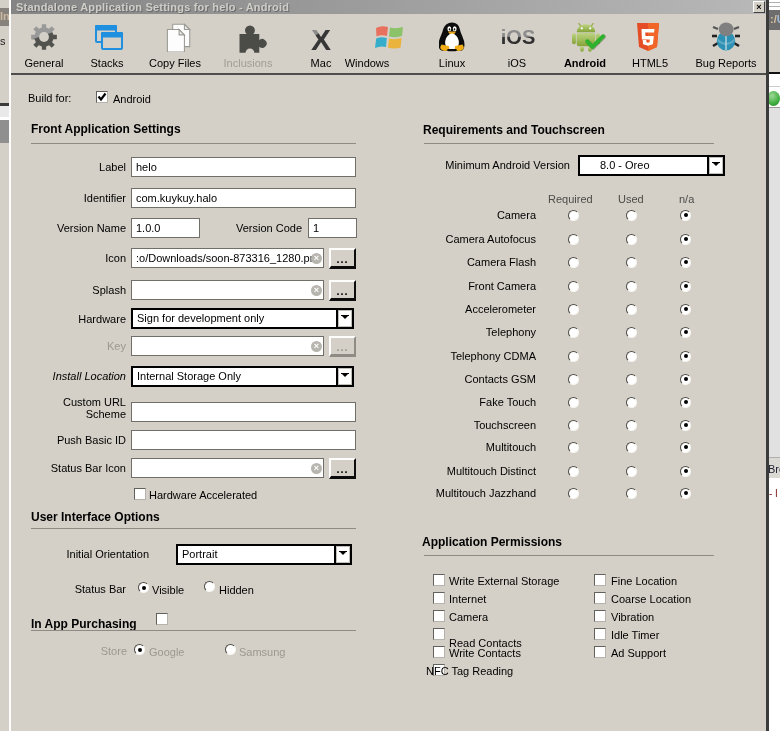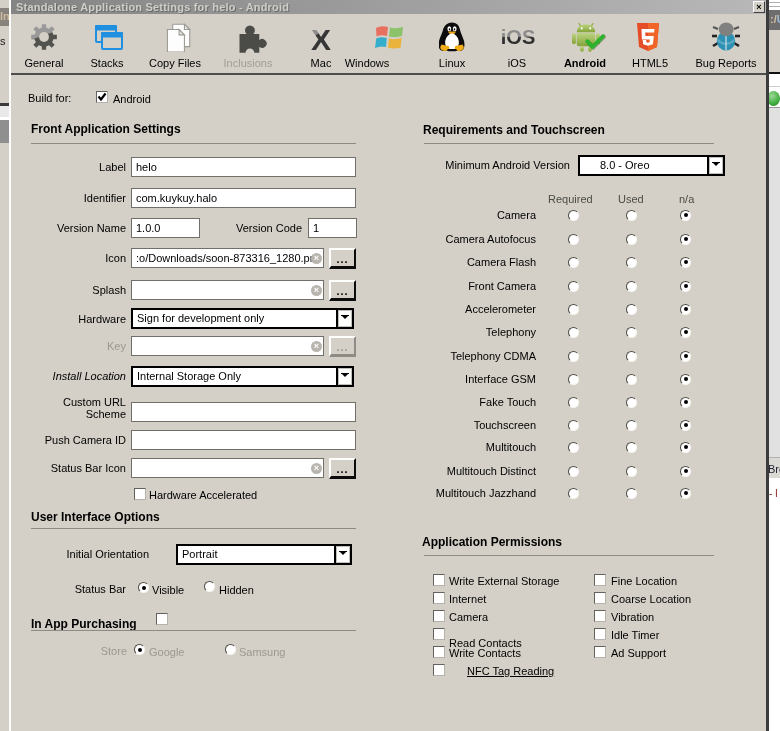--- a/index.html
+++ b/index.html
@@ -317,7 +317,7 @@
       <div class="radio" style="left:568px;top:350.5px;"></div>
       <div class="radio" style="left:626px;top:350.5px;"></div>
       <div class="radio on" style="left:680px;top:350.5px;"></div>
-      <div class="rlbl" style="left:336px;top:373px;width:200px;">Interface GSM</div>
+      <div class="rlbl" style="left:336px;top:373px;width:200px;">Contacts GSM</div>
       <div class="radio" style="left:568px;top:373.5px;"></div>
       <div class="radio" style="left:626px;top:373.5px;"></div>
       <div class="radio on" style="left:680px;top:373.5px;"></div>

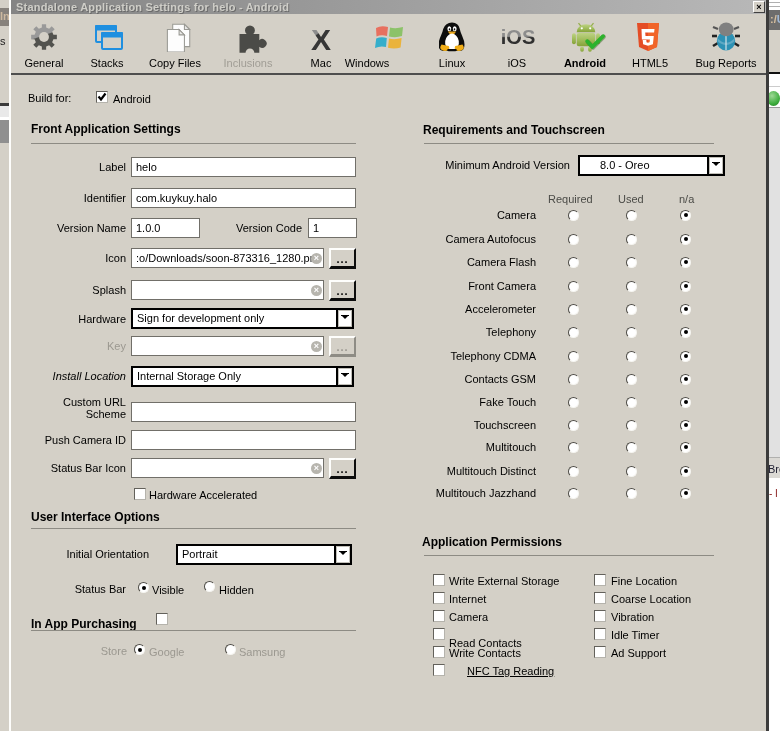--- a/index.html
+++ b/index.html
@@ -245,7 +245,7 @@
 <div class="rlbl" style="left:26px;top:396px;width:100px;">Custom URL<br>Scheme</div>
 <div class="input" style="left:131px;top:402px;width:225px;"></div>
 
-<div class="rlbl" style="left:26px;top:434px;width:100px;">Push Camera ID</div>
+<div class="rlbl" style="left:26px;top:434px;width:100px;">Push Basic ID</div>
 <div class="input" style="left:131px;top:430px;width:225px;"></div>
 
 <div class="rlbl" style="left:26px;top:462px;width:100px;">Status Bar Icon</div>

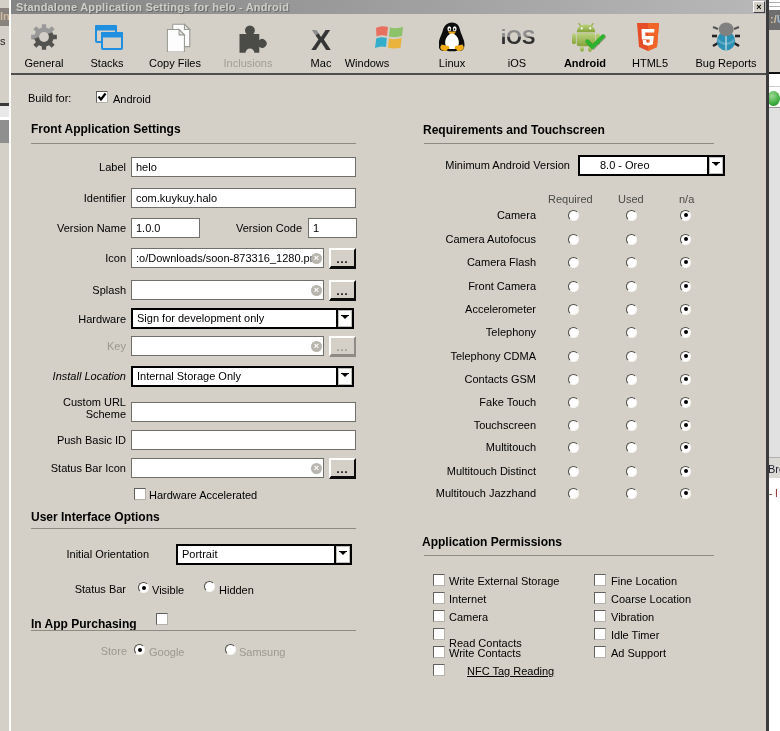--- a/index.html
+++ b/index.html
@@ -358,7 +358,7 @@
       <div class="check" style="left:433px;top:646px;"></div>
       <div class="lbl" style="left:449px;top:647px;">Write Contacts</div>
       <div class="check" style="left:433px;top:664px;"></div>
-      <div class="lbl" style="left:467px;top:665px;text-decoration:underline;">NFC Tag Reading</div>
+      <div class="lbl" style="left:426px;top:665px;">NFC Tag Reading</div>
       <div class="check" style="left:594px;top:574px;"></div>
       <div class="lbl" style="left:611px;top:575px;">Fine Location</div>
       <div class="check" style="left:594px;top:592px;"></div>

